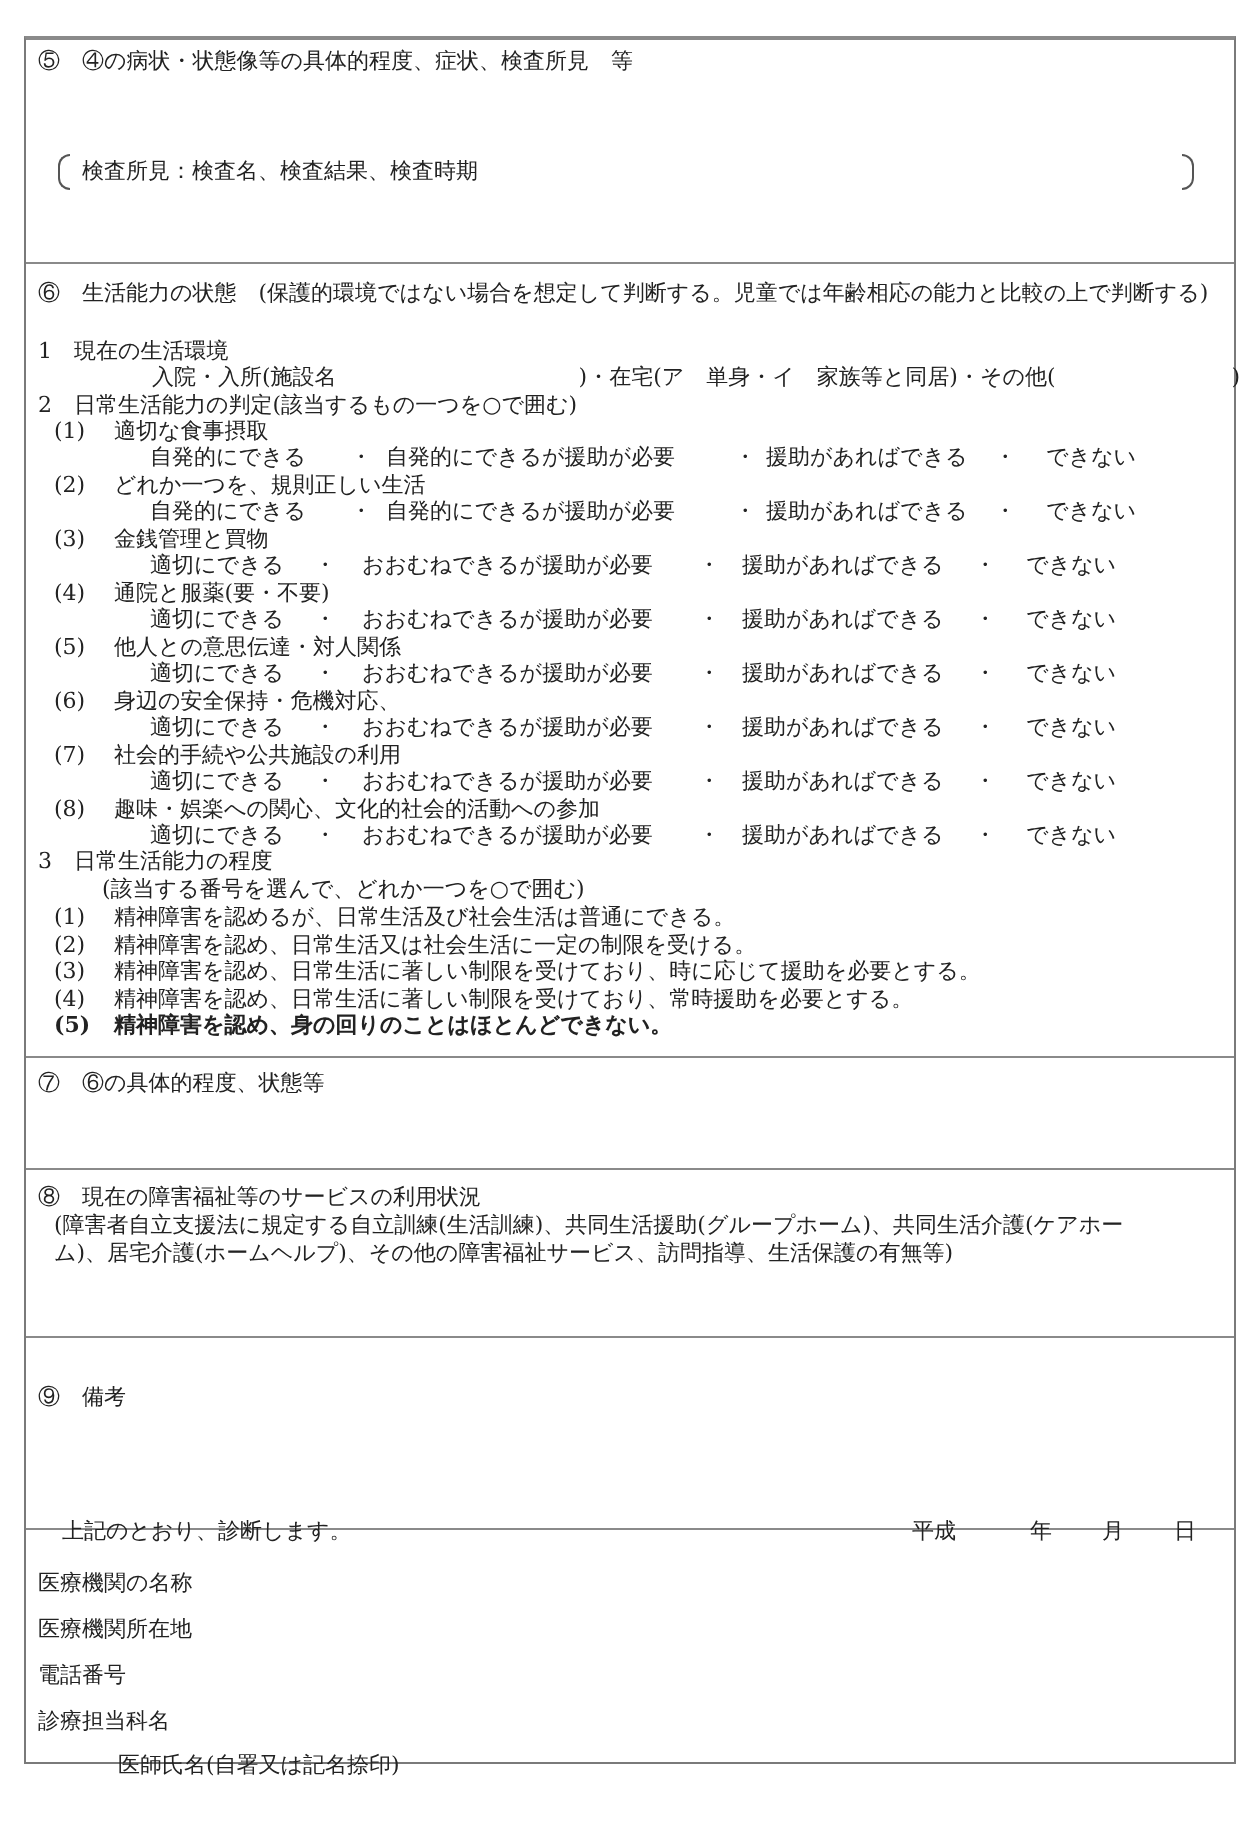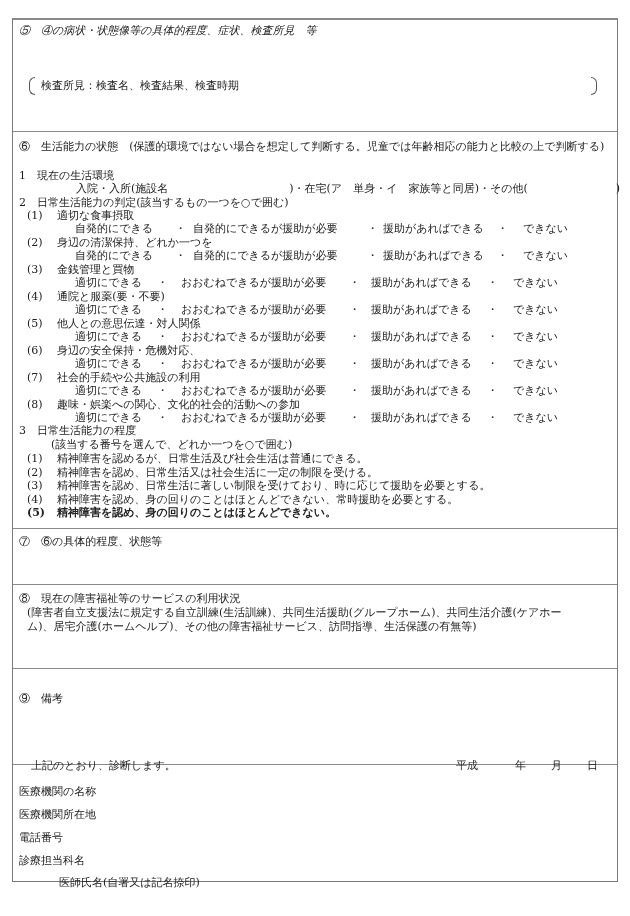--- a/index.html
+++ b/index.html
@@ -34,7 +34,7 @@
 <div class="form">
 
   <div class="sec" style="top:0; height:112px;">
-    <div class="txt" style="left:6px; top:4px;font-style:italic;">⑤　④の病状・状態像等の具体的程度、症状、検査所見　等</div>
+    <div class="txt" style="left:6px; top:4px;">⑤　④の病状・状態像等の具体的程度、症状、検査所見　等</div>
     <div class="bracket-l" style="left:16px; top:57px;"></div>
     <div class="txt" style="left:28px; top:59px;">検査所見：検査名、検査結果、検査時期</div>
     <div class="bracket-r" style="left:578px; top:57px;"></div>

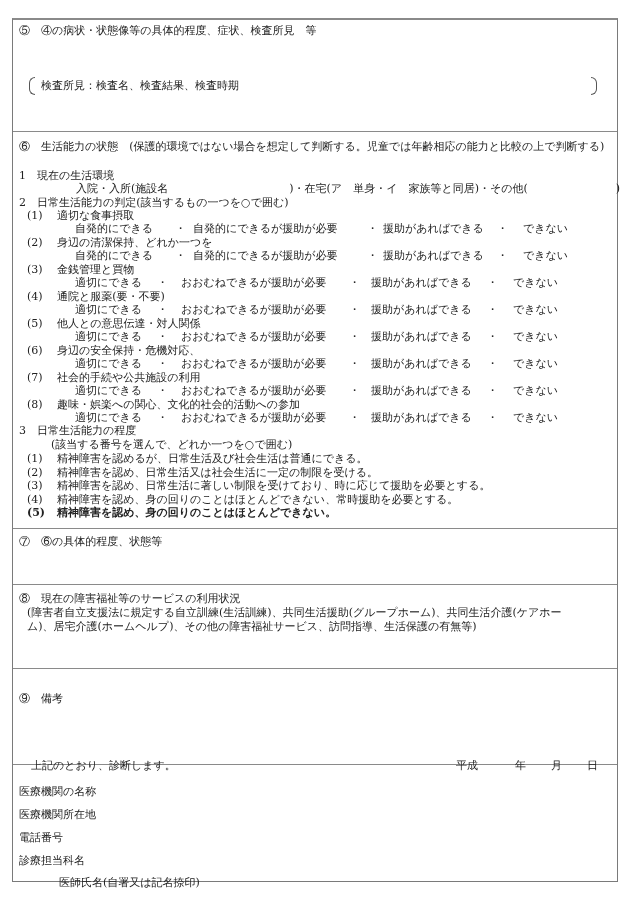--- a/index.html
+++ b/index.html
@@ -58,7 +58,7 @@
         <div class="row" style="left: 162px; top: 90px;">・</div>
         <div class="row" style="left: 354px; top: 90px;">・</div>
         <div class="row" style="left: 484px; top: 90px;">・</div>
-        <div class="row" style="left: 14px; top: 104px;"><span class="num">(2)</span><span>身辺の清潔保持、どれか一つを</span></div>
+        <div class="row" style="left: 14px; top: 104px;"><span class="num">(2)</span><span>どれか一つを、規則正しい生活</span></div>
         <div class="row" style="left: 62px; top: 117px;">自発的にできる</div>
         <div class="row" style="left: 180px; top: 117px;">自発的にできるが援助が必要</div>
         <div class="row" style="left: 370px; top: 117px;">援助があればできる</div>

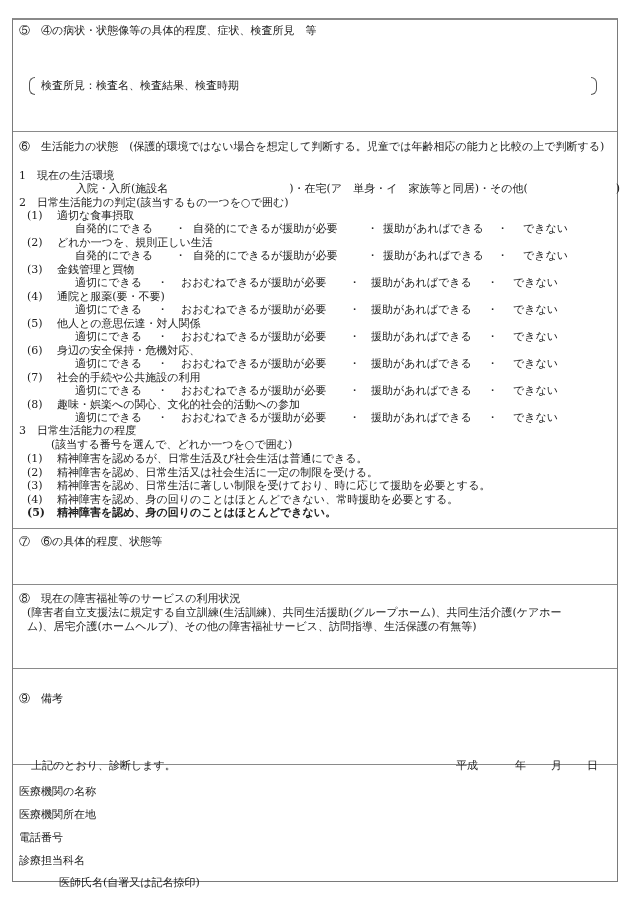--- a/index.html
+++ b/index.html
@@ -123,7 +123,7 @@
         <div class="row" style="left: 14px; top: 320px;"><span class="num">(1)</span><span>精神障害を認めるが、日常生活及び社会生活は普通にできる。</span></div>
         <div class="row" style="left: 14px; top: 333.5px;"><span class="num">(2)</span><span>精神障害を認め、日常生活又は社会生活に一定の制限を受ける。</span></div>
         <div class="row" style="left: 14px; top: 347px;"><span class="num">(3)</span><span>精神障害を認め、日常生活に著しい制限を受けており、時に応じて援助を必要とする。</span></div>
-        <div class="row" style="left: 14px; top: 360.5px;"><span class="num">(4)</span><span>精神障害を認め、身の回りのことはほとんどできない、常時援助を必要とする。</span></div>
+        <div class="row" style="left: 14px; top: 360.5px;"><span class="num">(4)</span><span>精神障害を認め、日常生活に著しい制限を受けており、常時援助を必要とする。</span></div>
         <div class="row" style="left: 14px; top: 374px; font-weight: bold;"><span class="num">(5)</span><span>精神障害を認め、身の回りのことはほとんどできない。</span></div>
       </div>
   </div>

